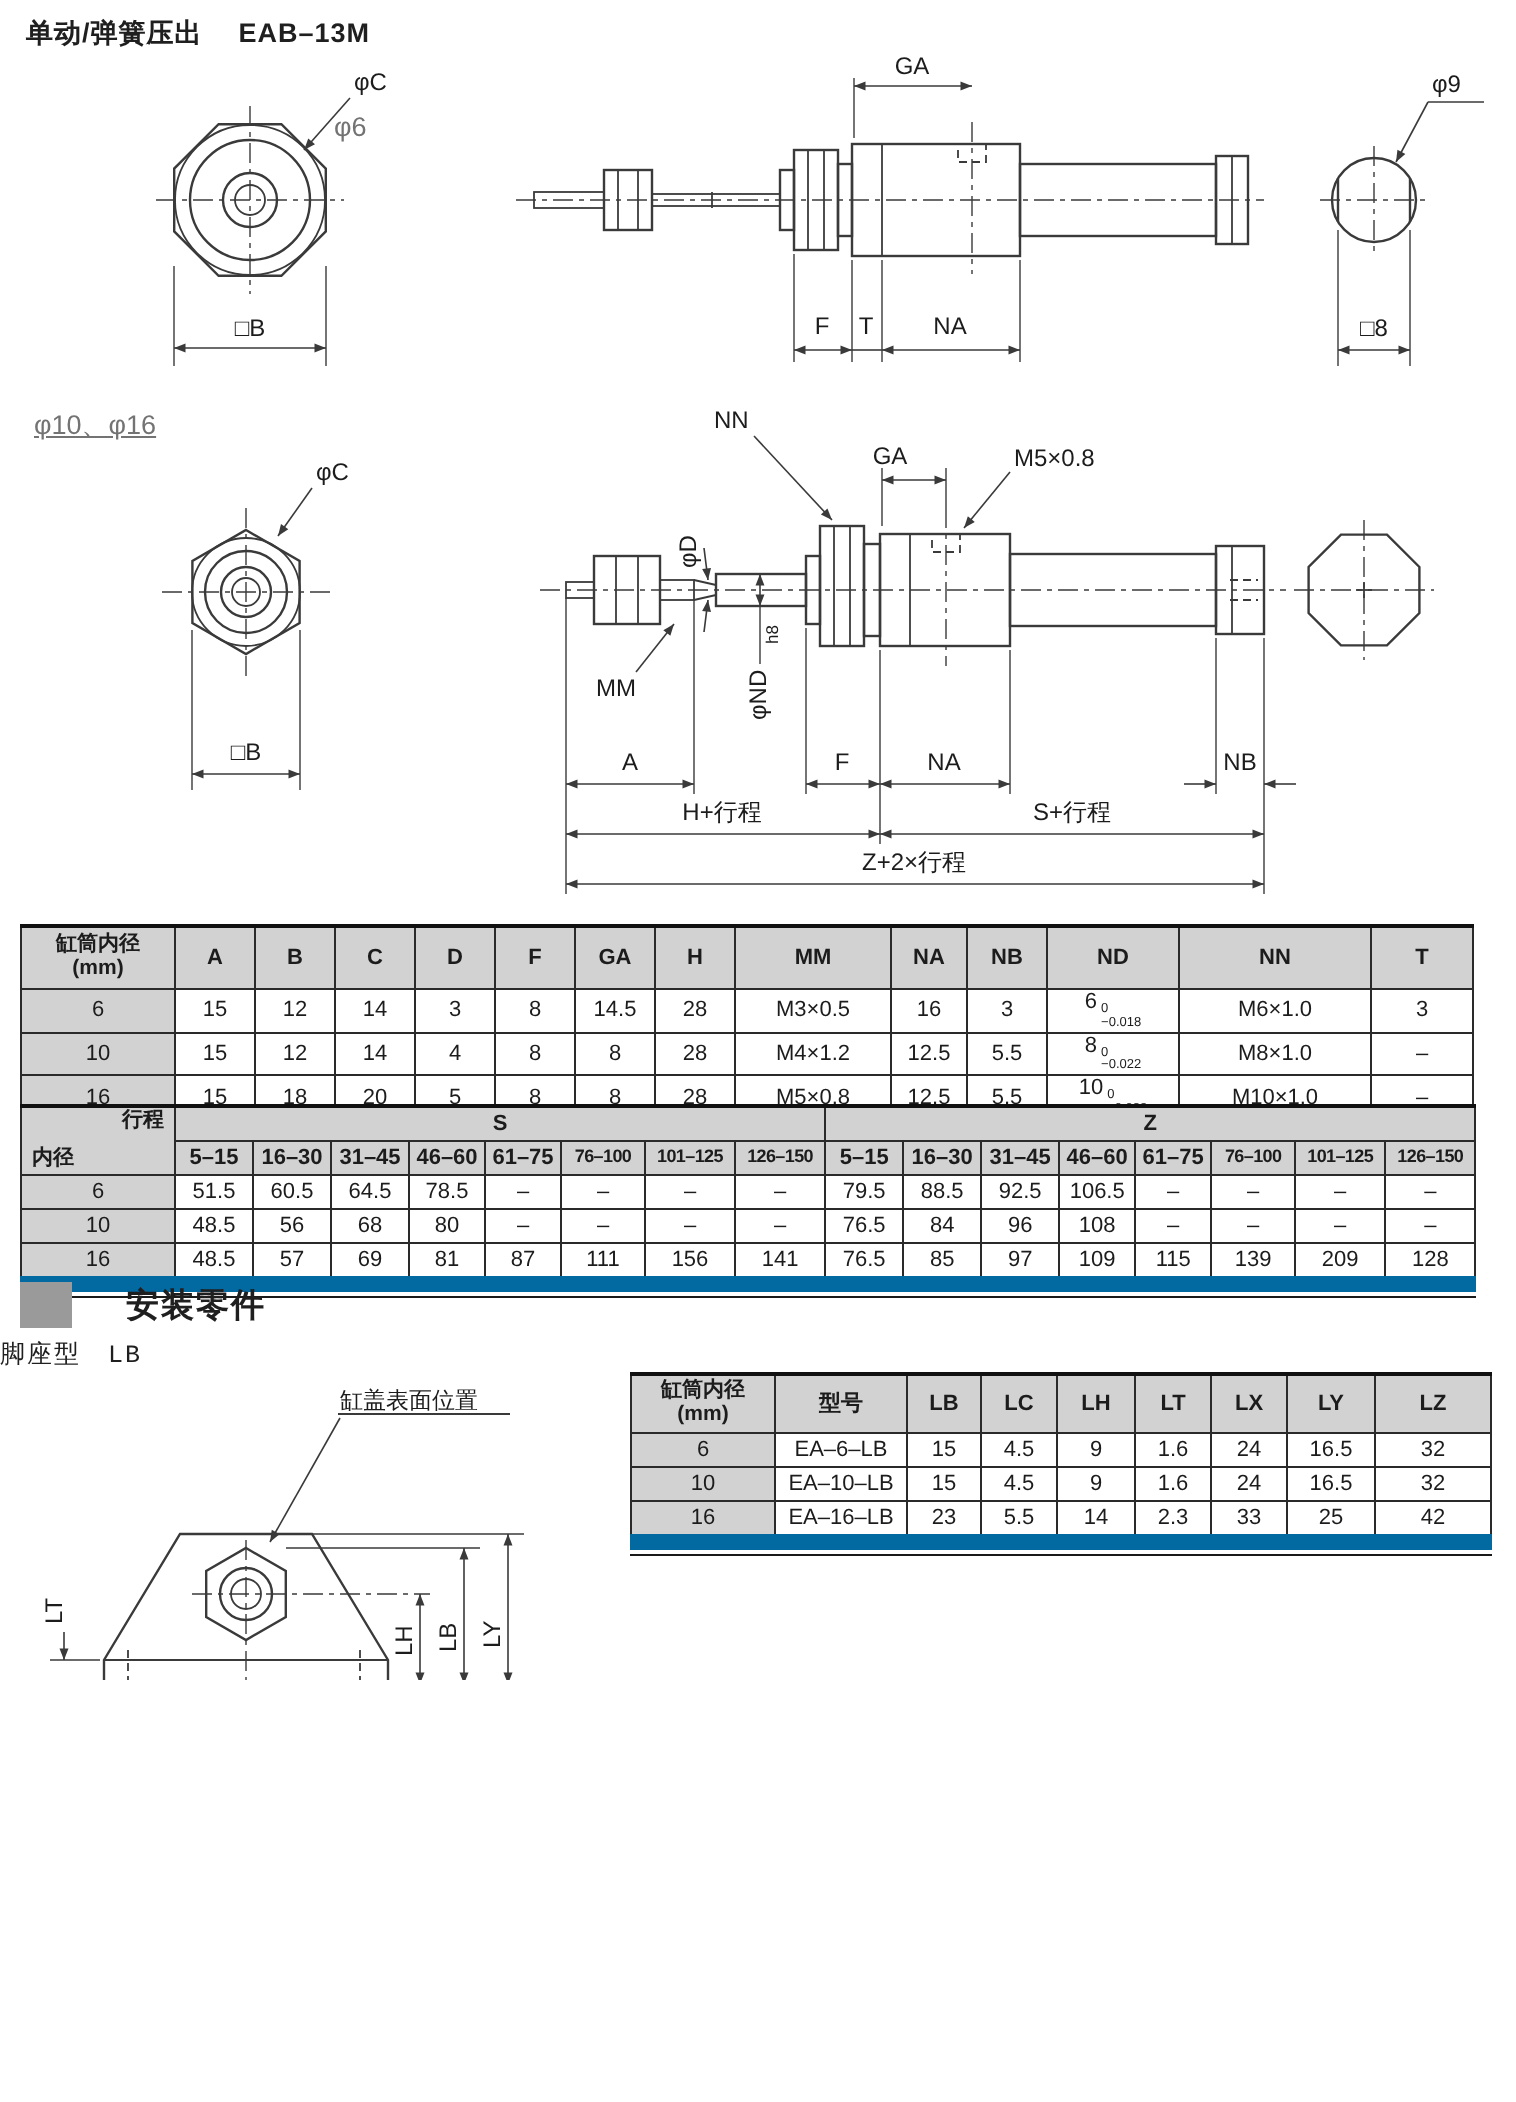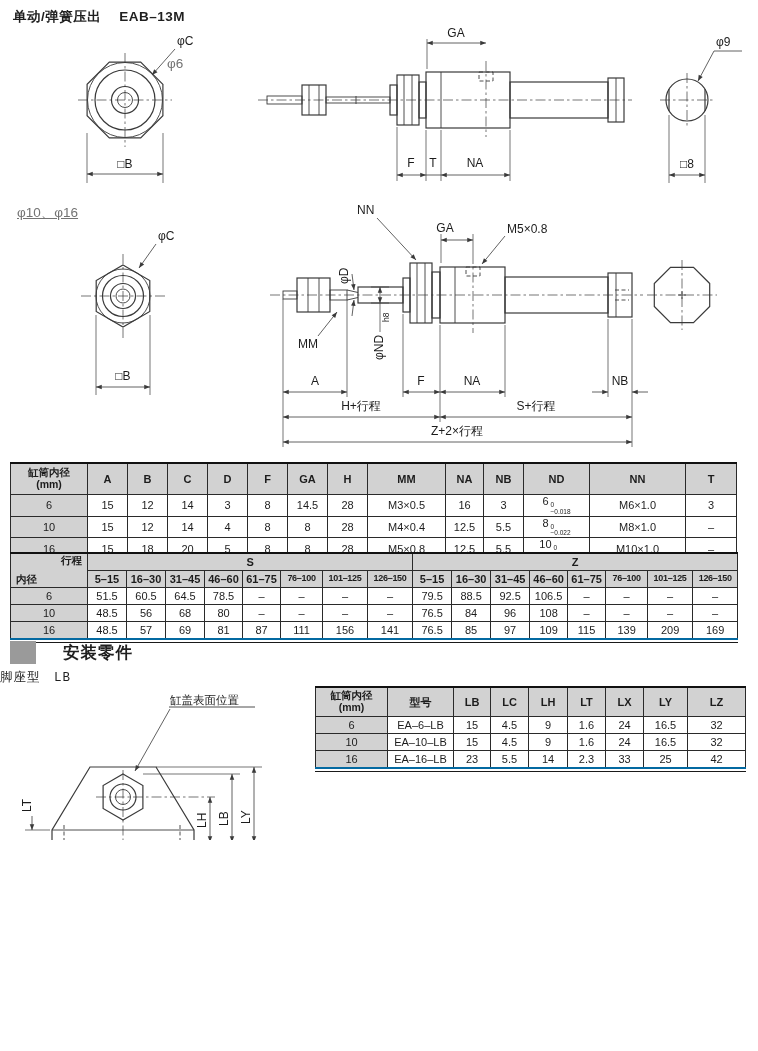--- a/index.html
+++ b/index.html
@@ -22,7 +22,7 @@
             font-size:11px;color:#1c1c1c;}
   table.cat th,table.cat td{border:1px solid #2a2a2a;text-align:center;
             padding:0 1px;height:16px;line-height:1.1;overflow:hidden;white-space:nowrap;}
-  table.cat{border-top:2.5px solid #111;border-bottom:2px solid #0369a1;padding-left:16px;}
+  table.cat{border-top:2.5px solid #111;border-bottom:8px solid #0369a1;padding-left:16px;}
   table.cat th{background:#d2d2d2;font-weight:bold;}
   table.cat td.rowhead{background:#d2d2d2;}
   .boreh{font-size:10.5px;line-height:1.15;font-weight:bold;}

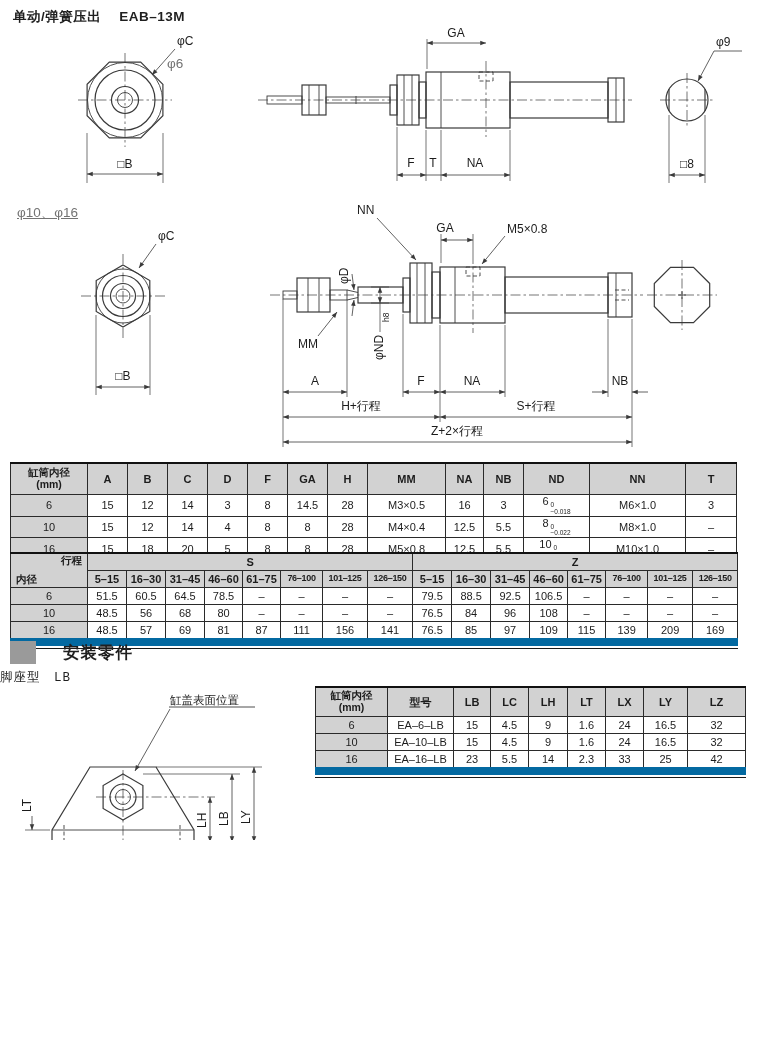--- a/index.html
+++ b/index.html
@@ -305,7 +305,7 @@
       <td>8</td>
       <td>8</td>
       <td>28</td>
-      <td>M4×0.4</td>
+      <td>M4×1.2</td>
       <td>12.5</td>
       <td>5.5</td>
       <td><span>8</span><span class="tol">

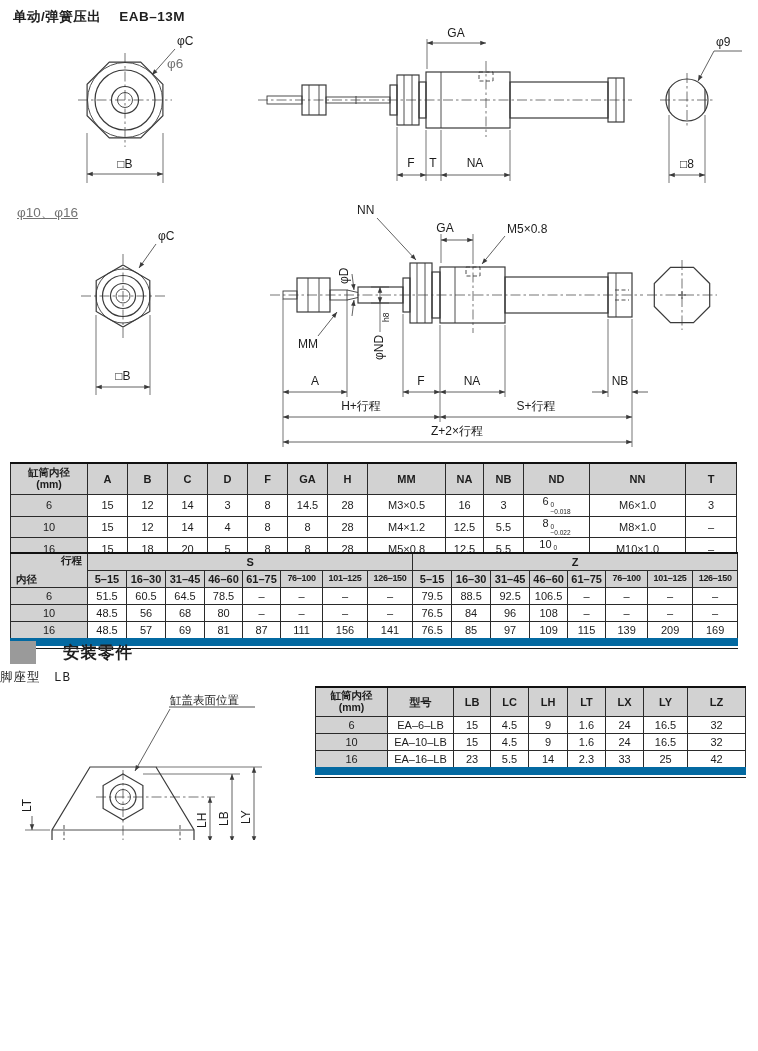--- a/index.html
+++ b/index.html
@@ -441,7 +441,7 @@
       <td>115</td>
       <td>139</td>
       <td>209</td>
-      <td>169</td>
+      <td>128</td>
     </tr>
   </tbody>
       </table>

